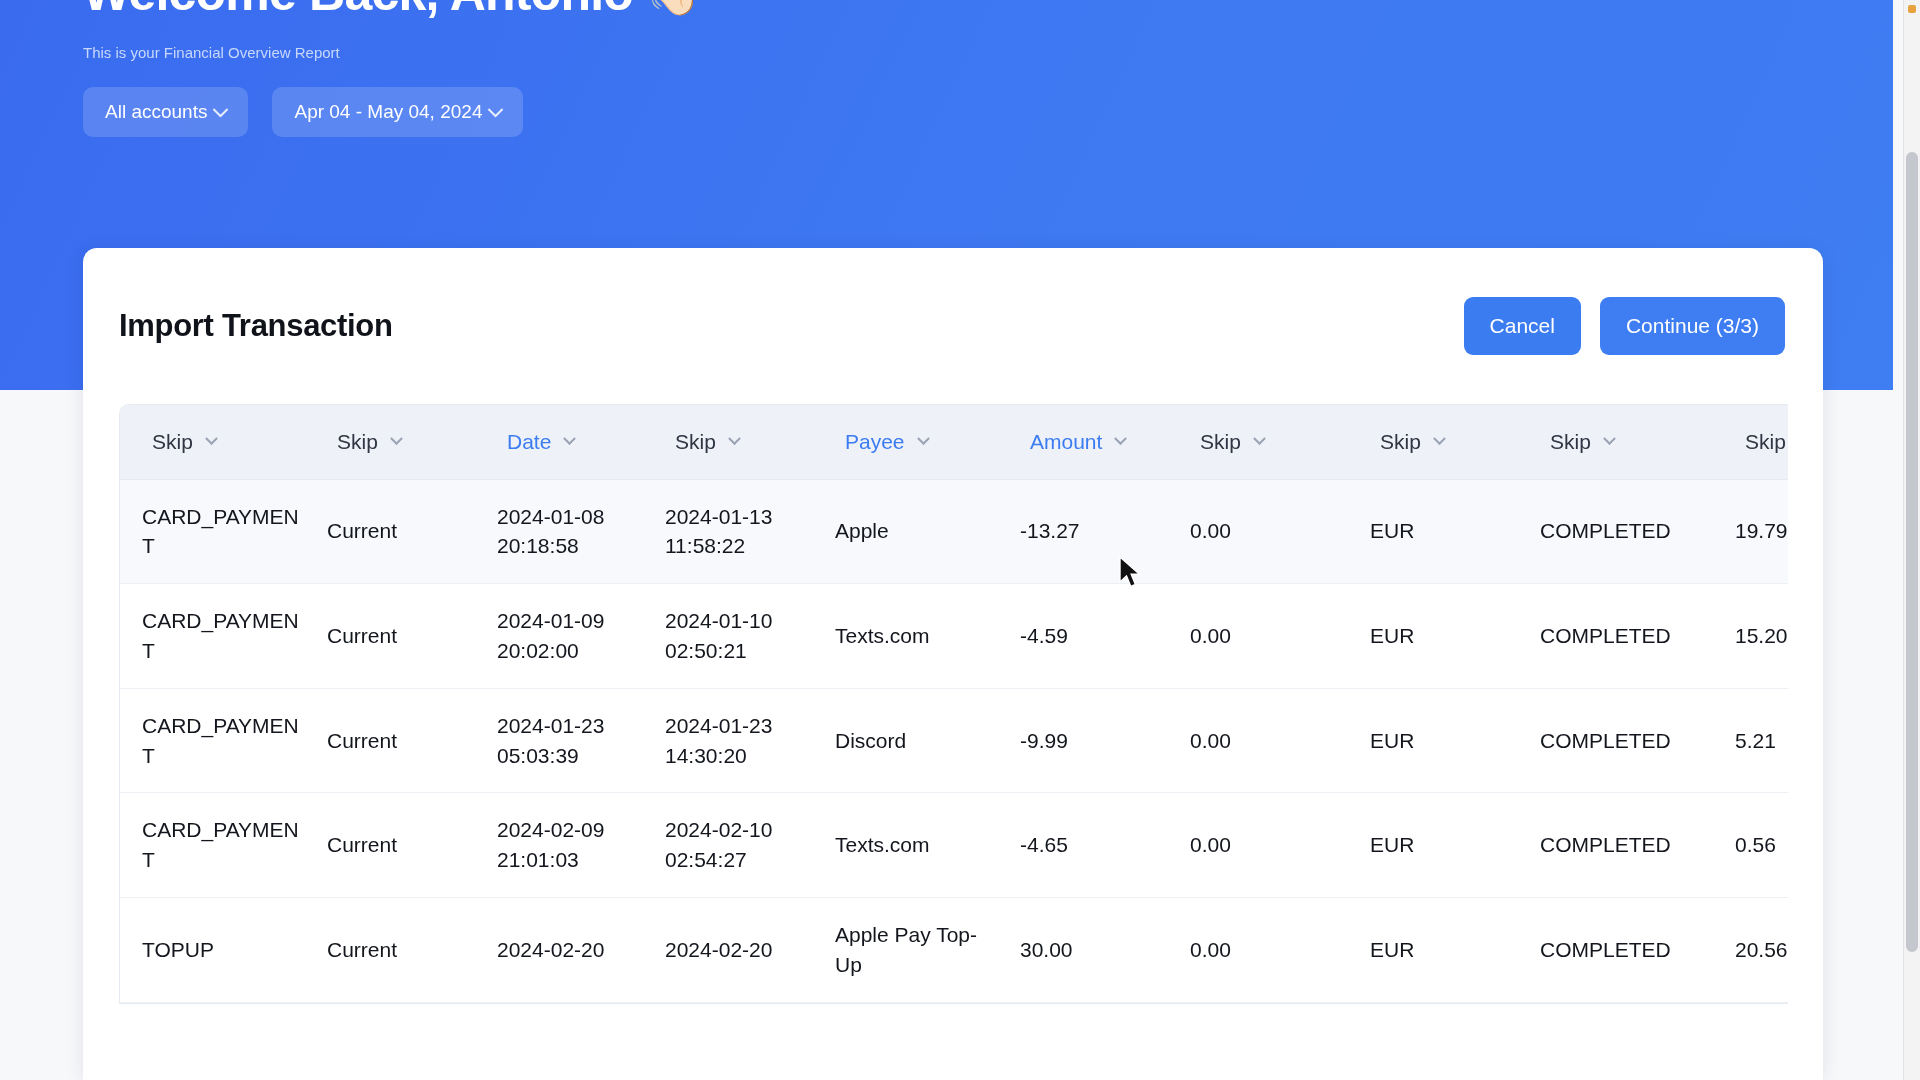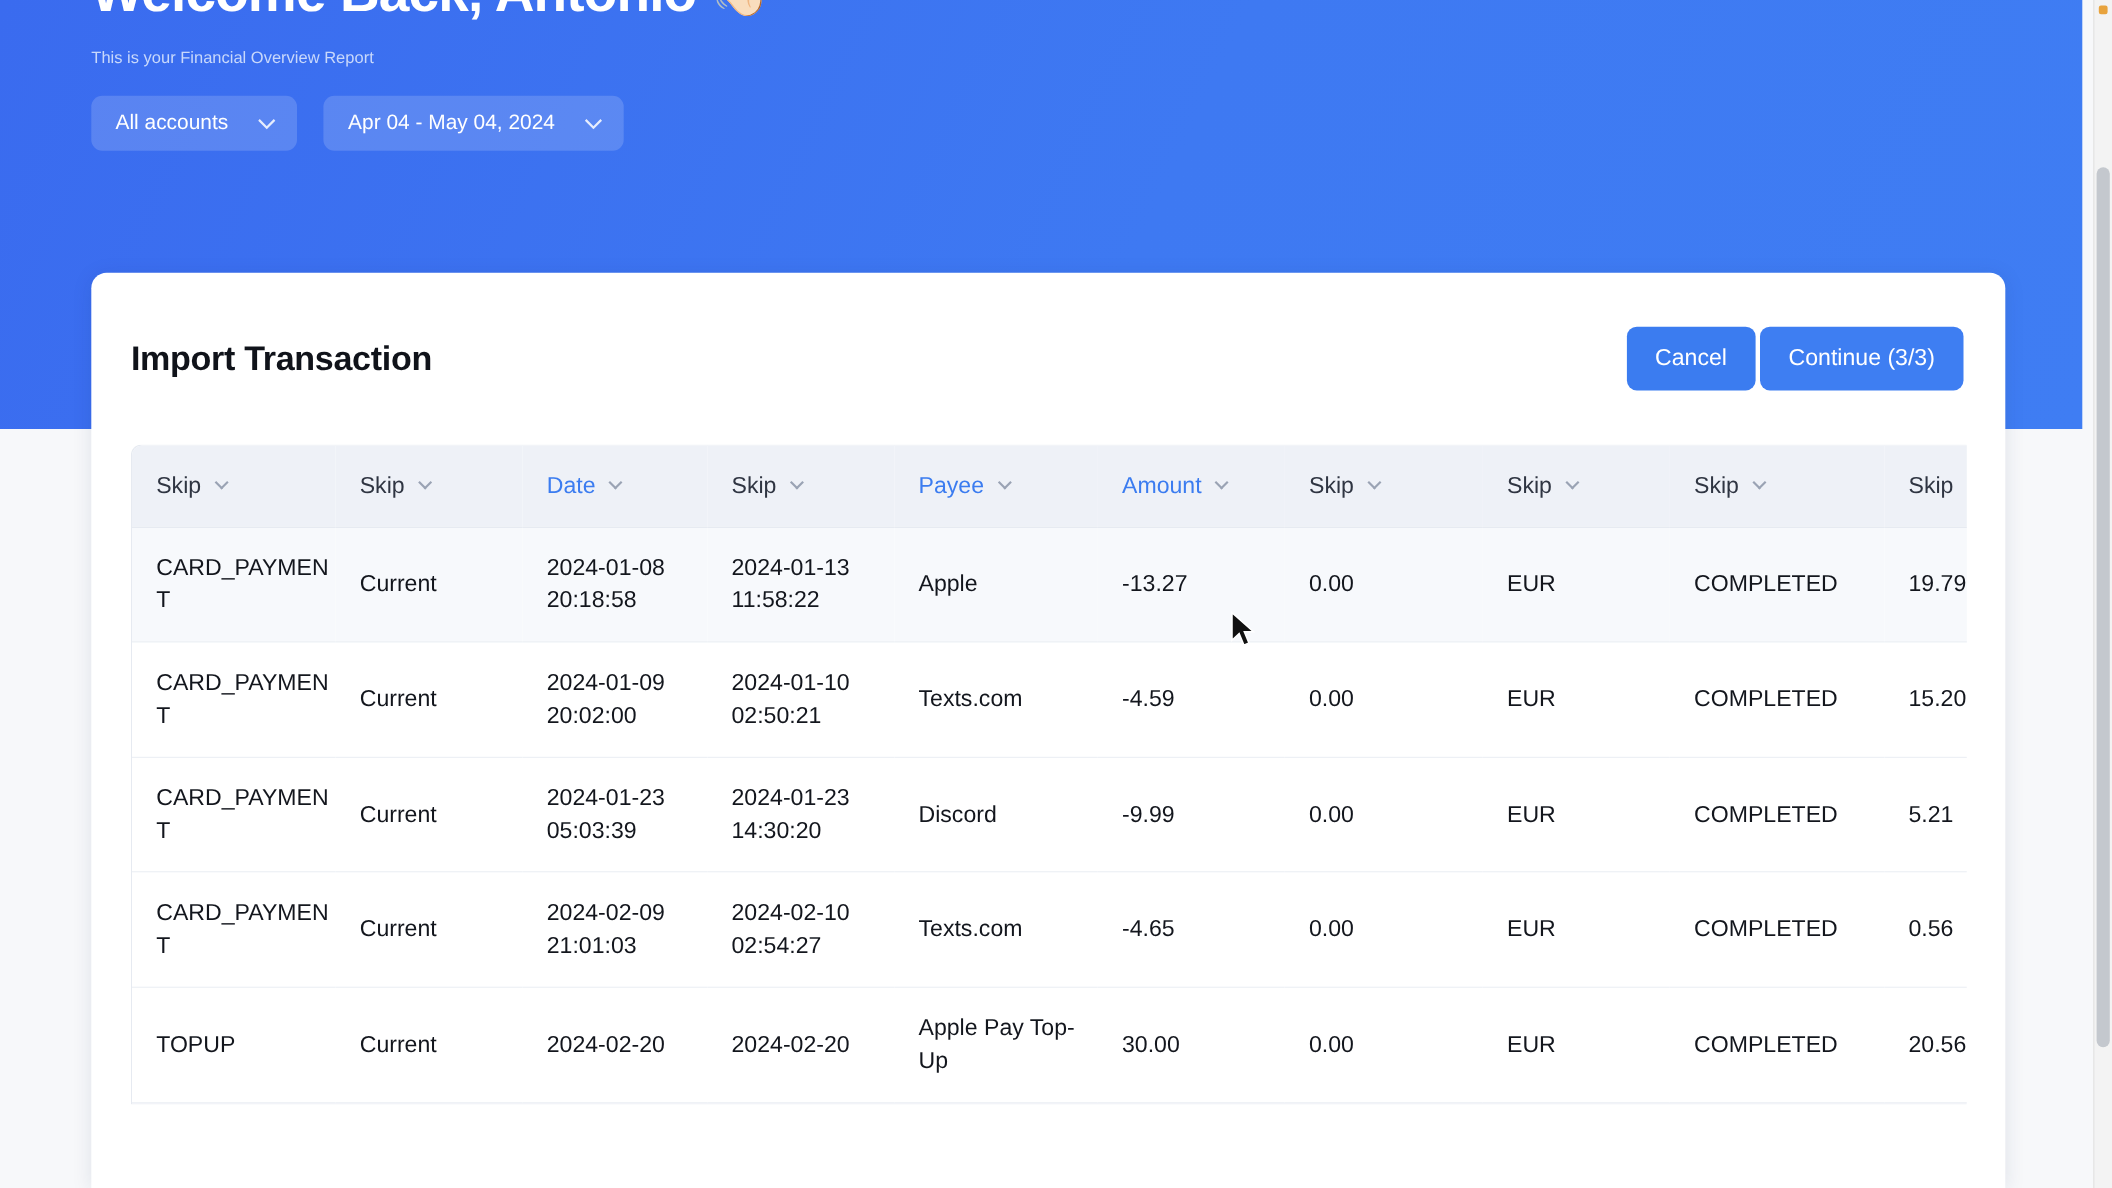--- a/index.html
+++ b/index.html
@@ -30,7 +30,7 @@
   }
   .filters { margin-top: 26px; display: flex; gap: 24px; }
   .pill {
-    height: 50px; display: flex; align-items: center; gap: 30px;
+    height: 50px; display: flex; align-items: center; gap: 8px;
     padding: 0 22px;
     background: rgba(255,255,255,0.16);
     border-radius: 10px;

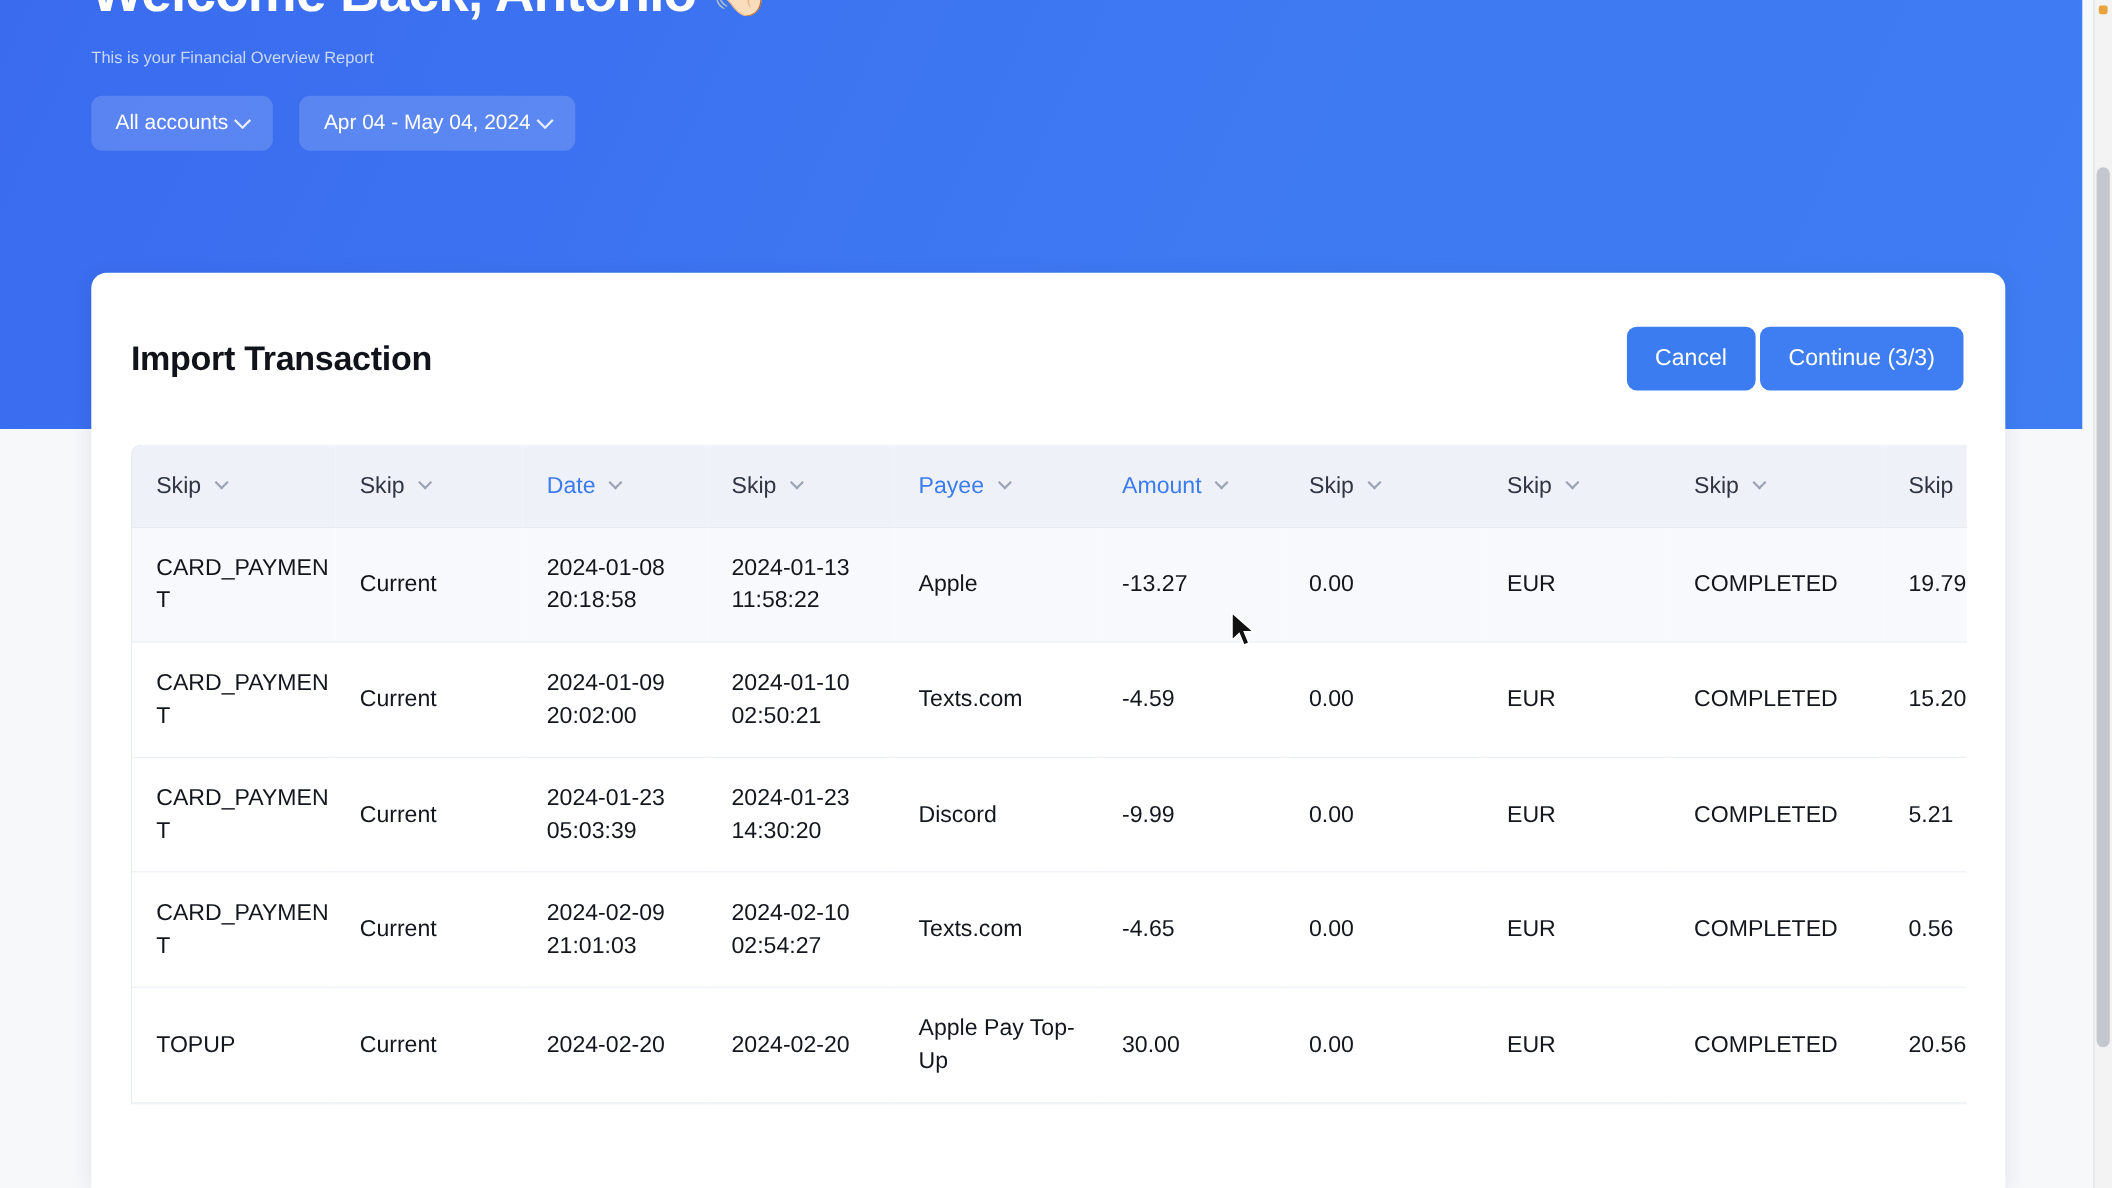--- a/index.html
+++ b/index.html
@@ -62,7 +62,7 @@
     font-size: 31px; font-weight: 700; color: #10131a;
     letter-spacing: -0.3px;
   }
-  .card-actions { display: flex; gap: 4px; }
+  .card-actions { display: flex; gap: 19px; }
   .btn {
     height: 58px; padding: 0 26px;
     border: none; border-radius: 9px;

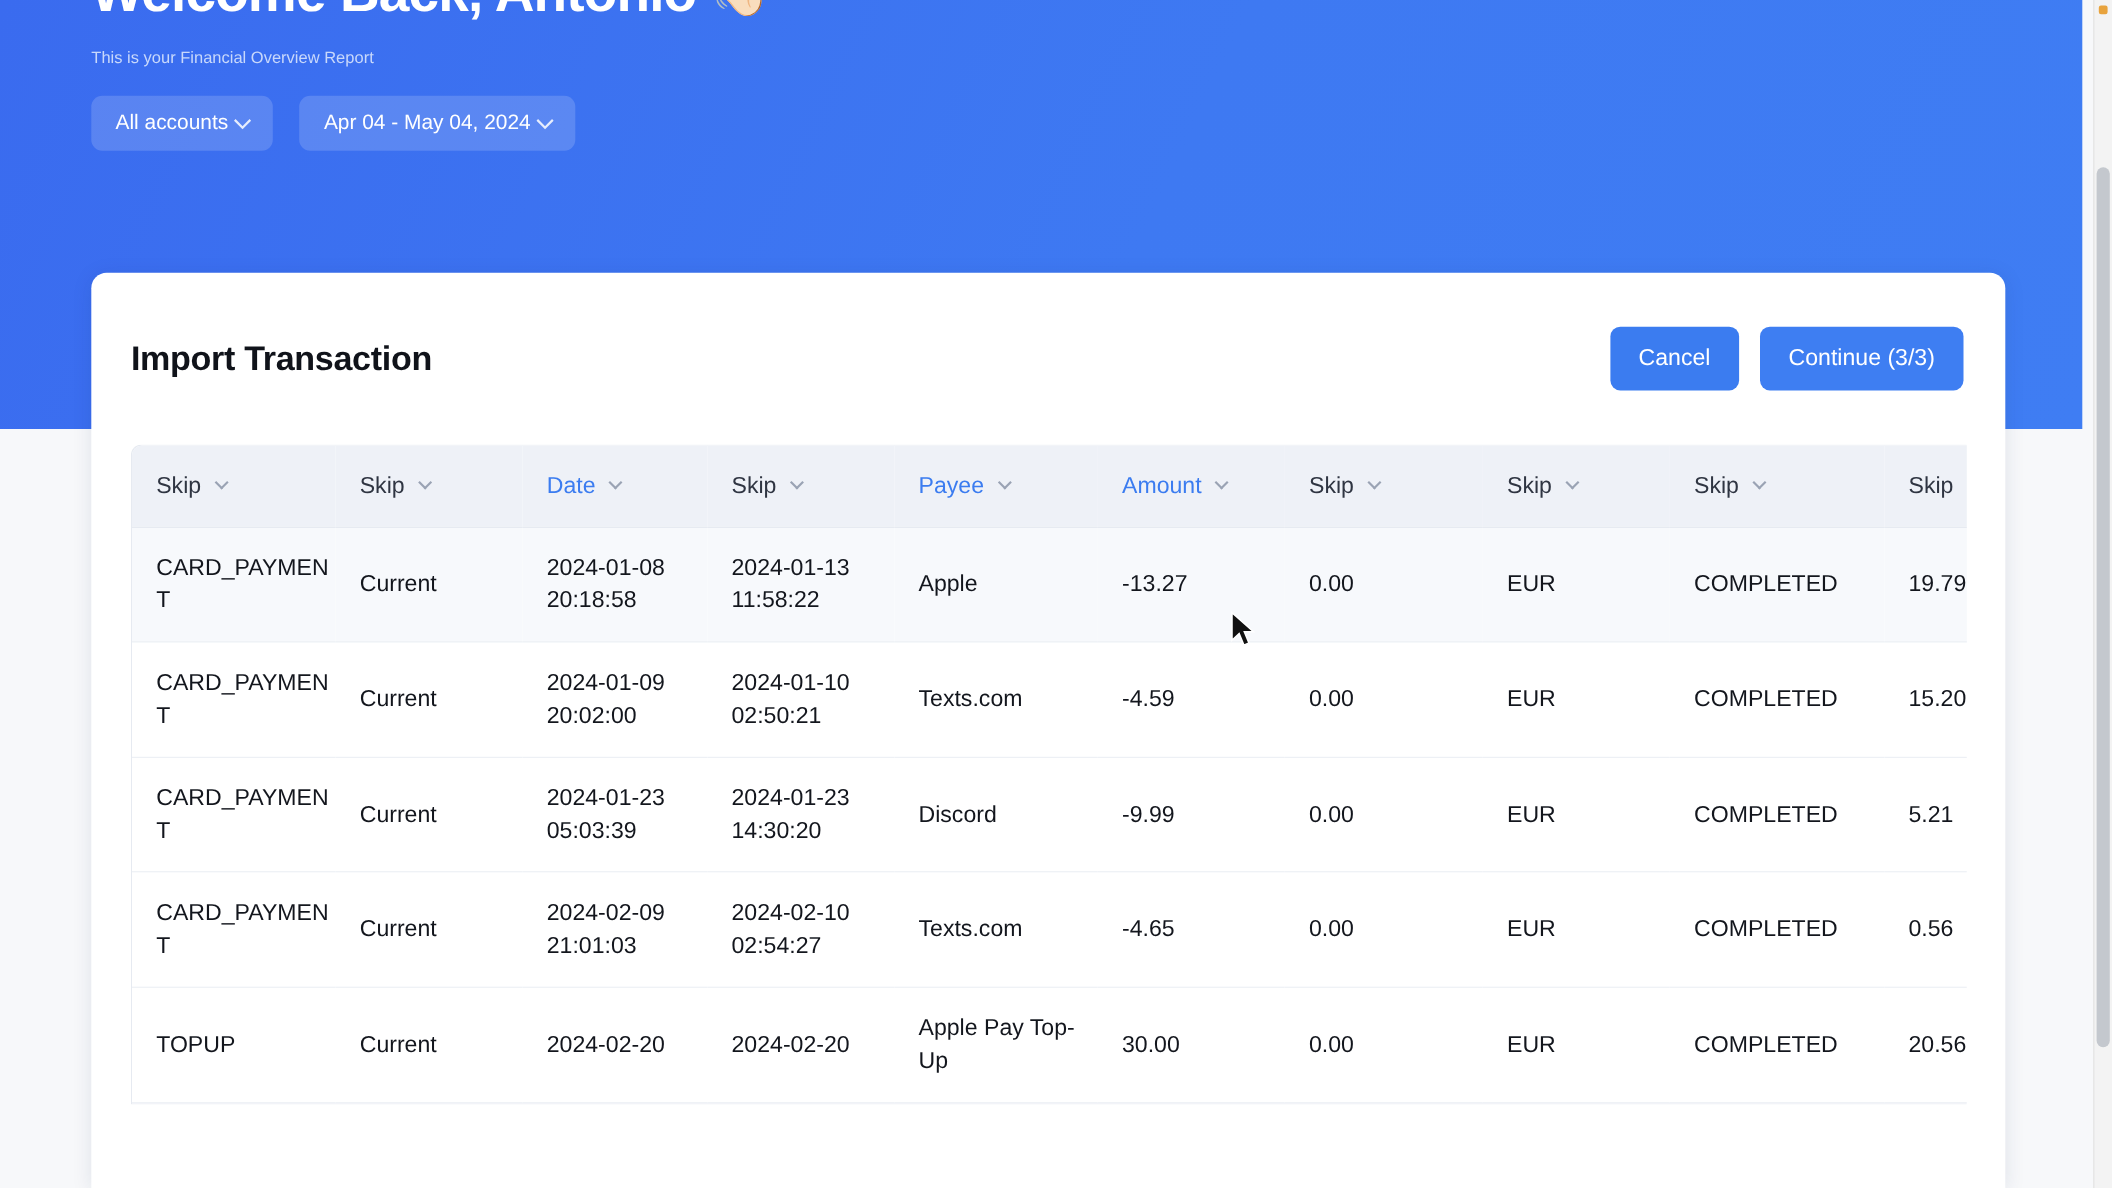--- a/index.html
+++ b/index.html
@@ -89,7 +89,7 @@
     text-align: left;
     font-size: 21px; font-weight: 400;
     color: #2f3542;
-    padding: 0 0 0 22px;
+    padding: 0 0 0 32px;
     vertical-align: middle;
     border-bottom: 1px solid #e6eaf1;
     cursor: pointer;

